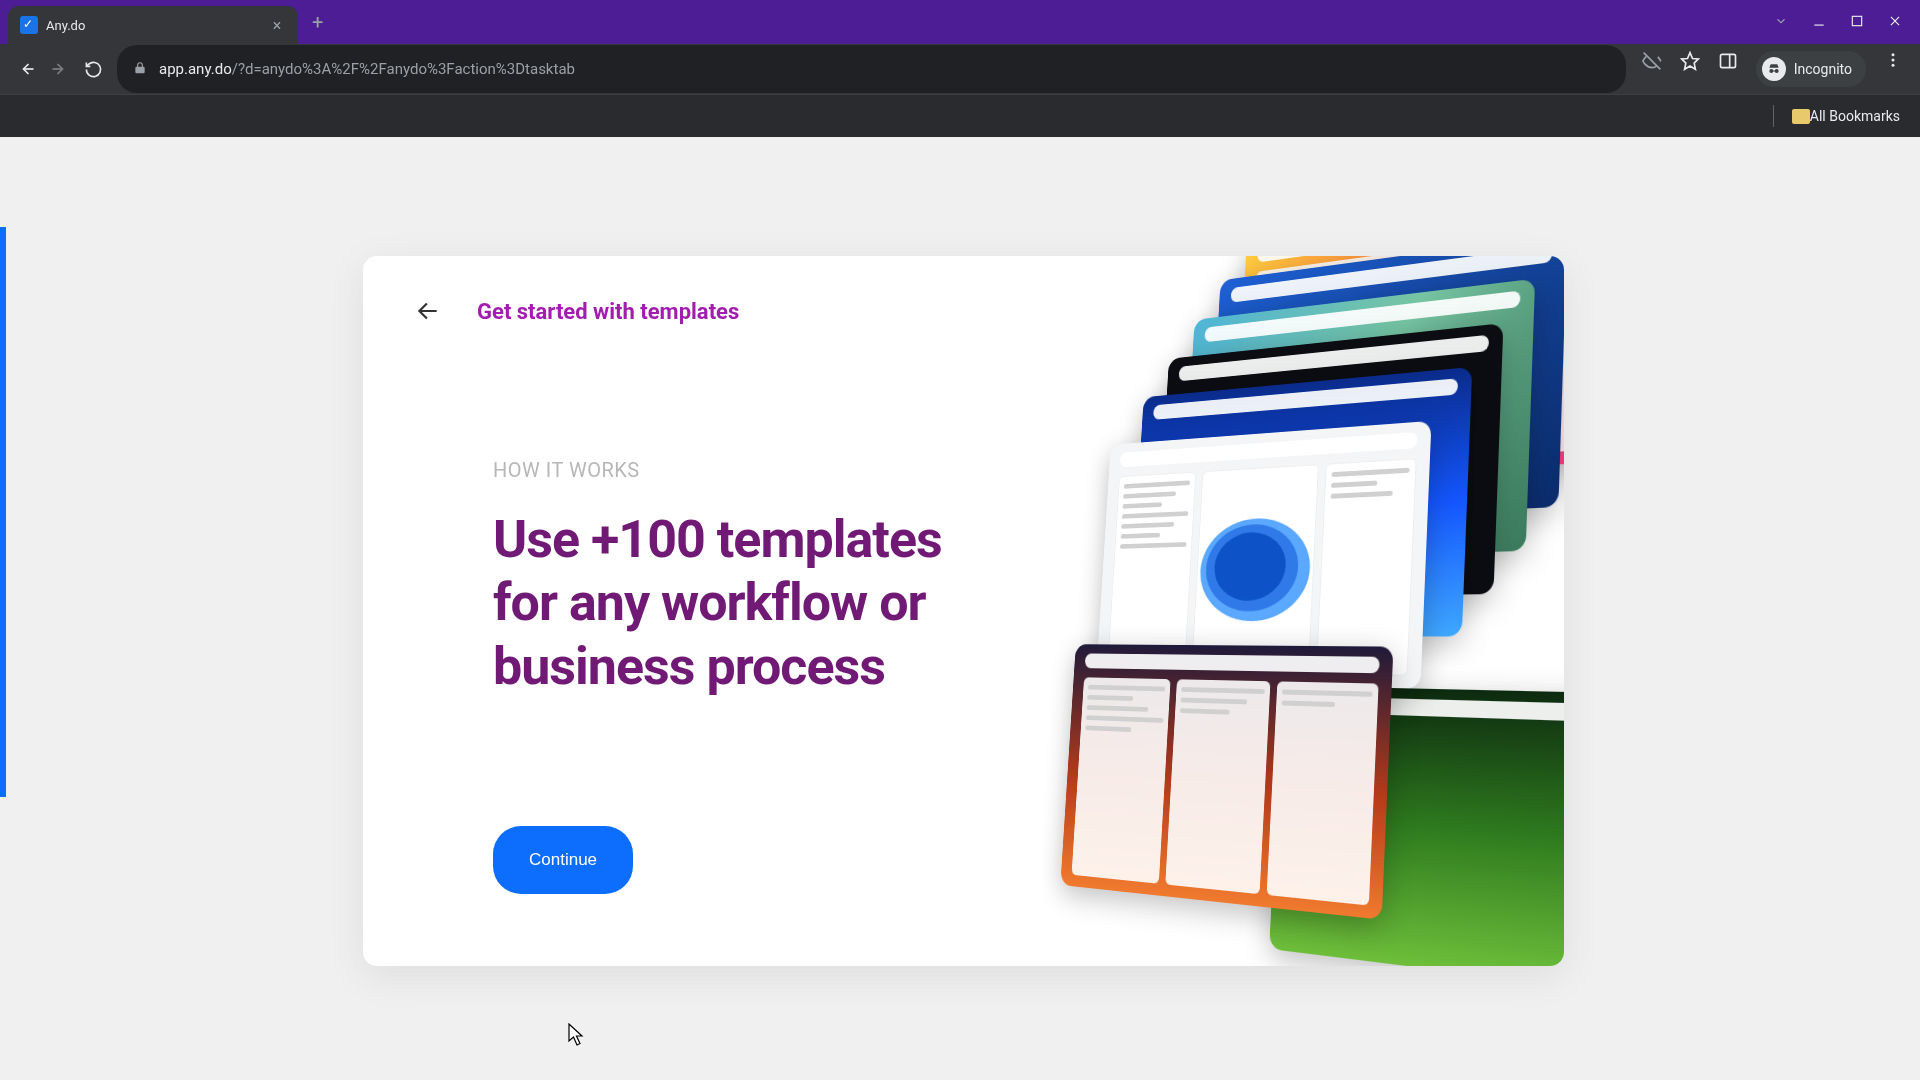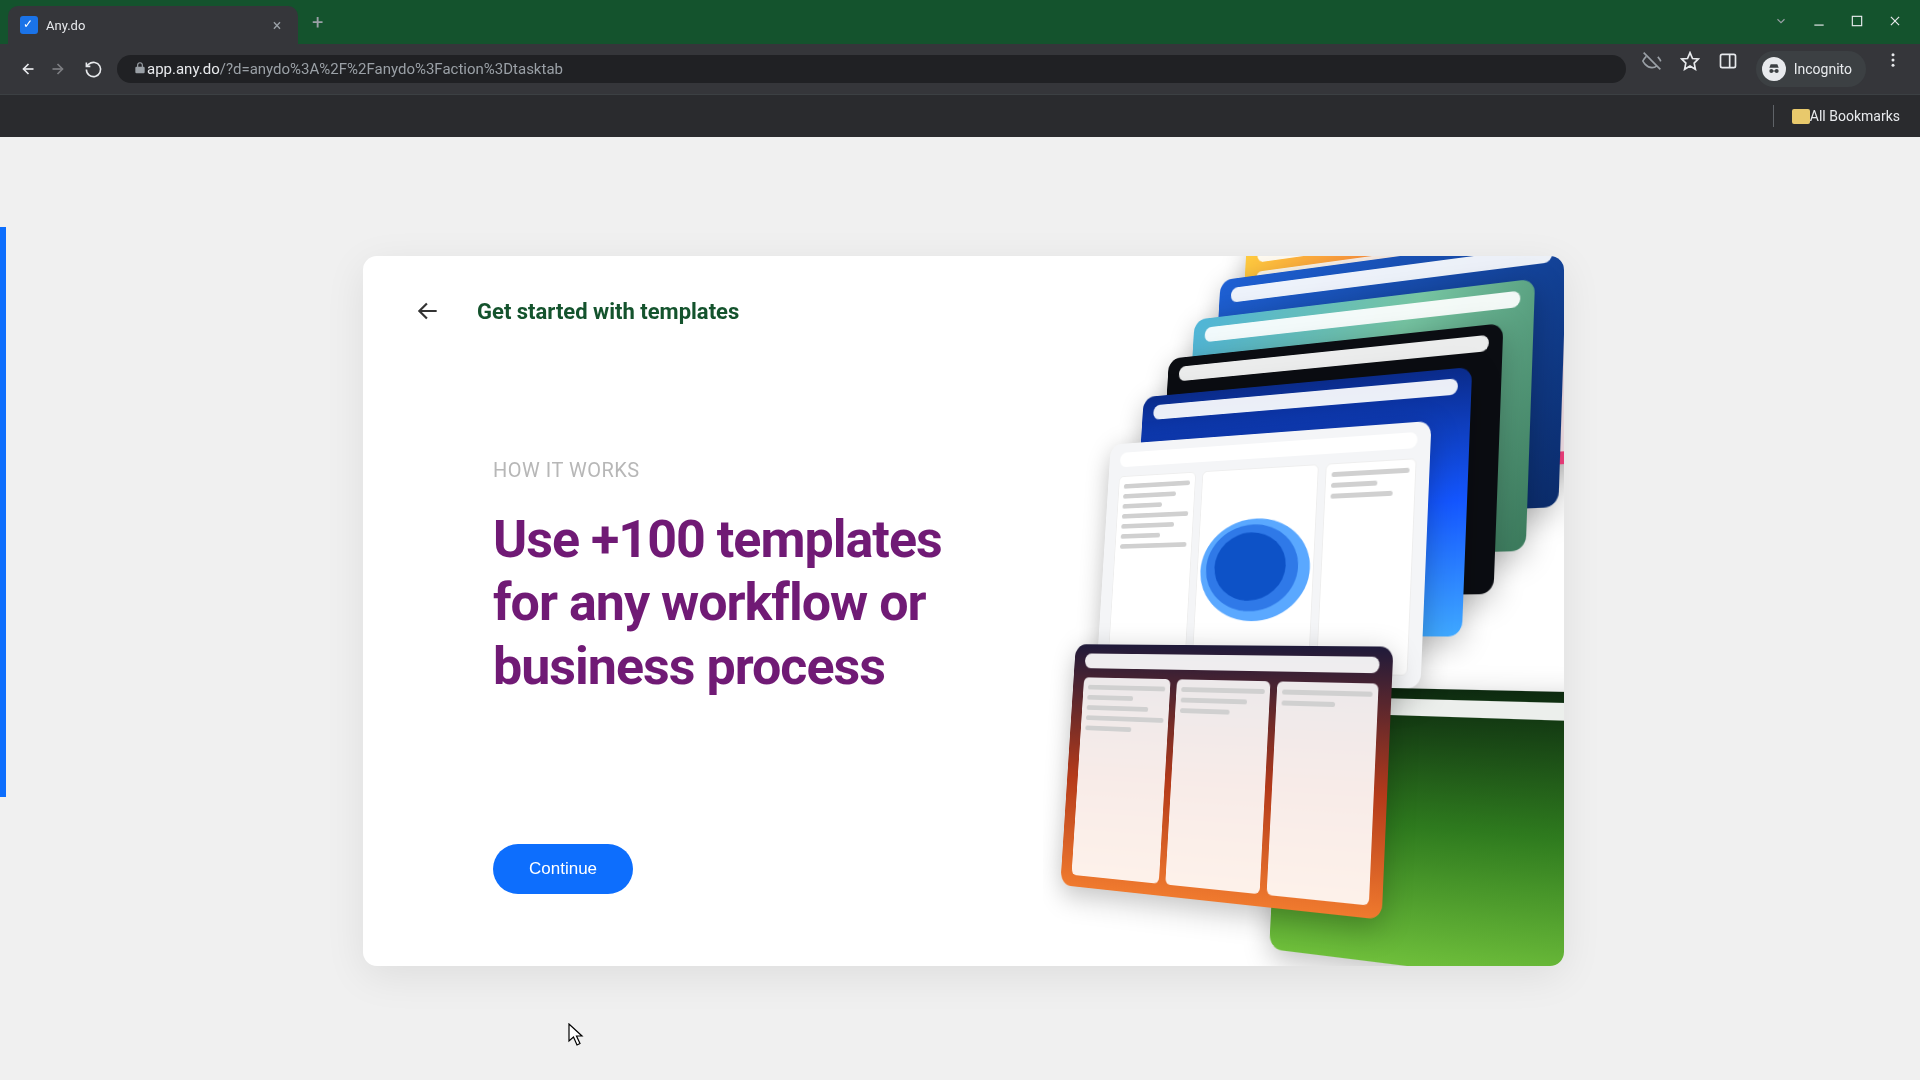--- a/index.html
+++ b/index.html
@@ -13,7 +13,7 @@
 
   
   .browser-chrome {
-    background: #14532d;
+    background: #4c1d95;
     height: 137px;
     display: flex;
     flex-direction: column;

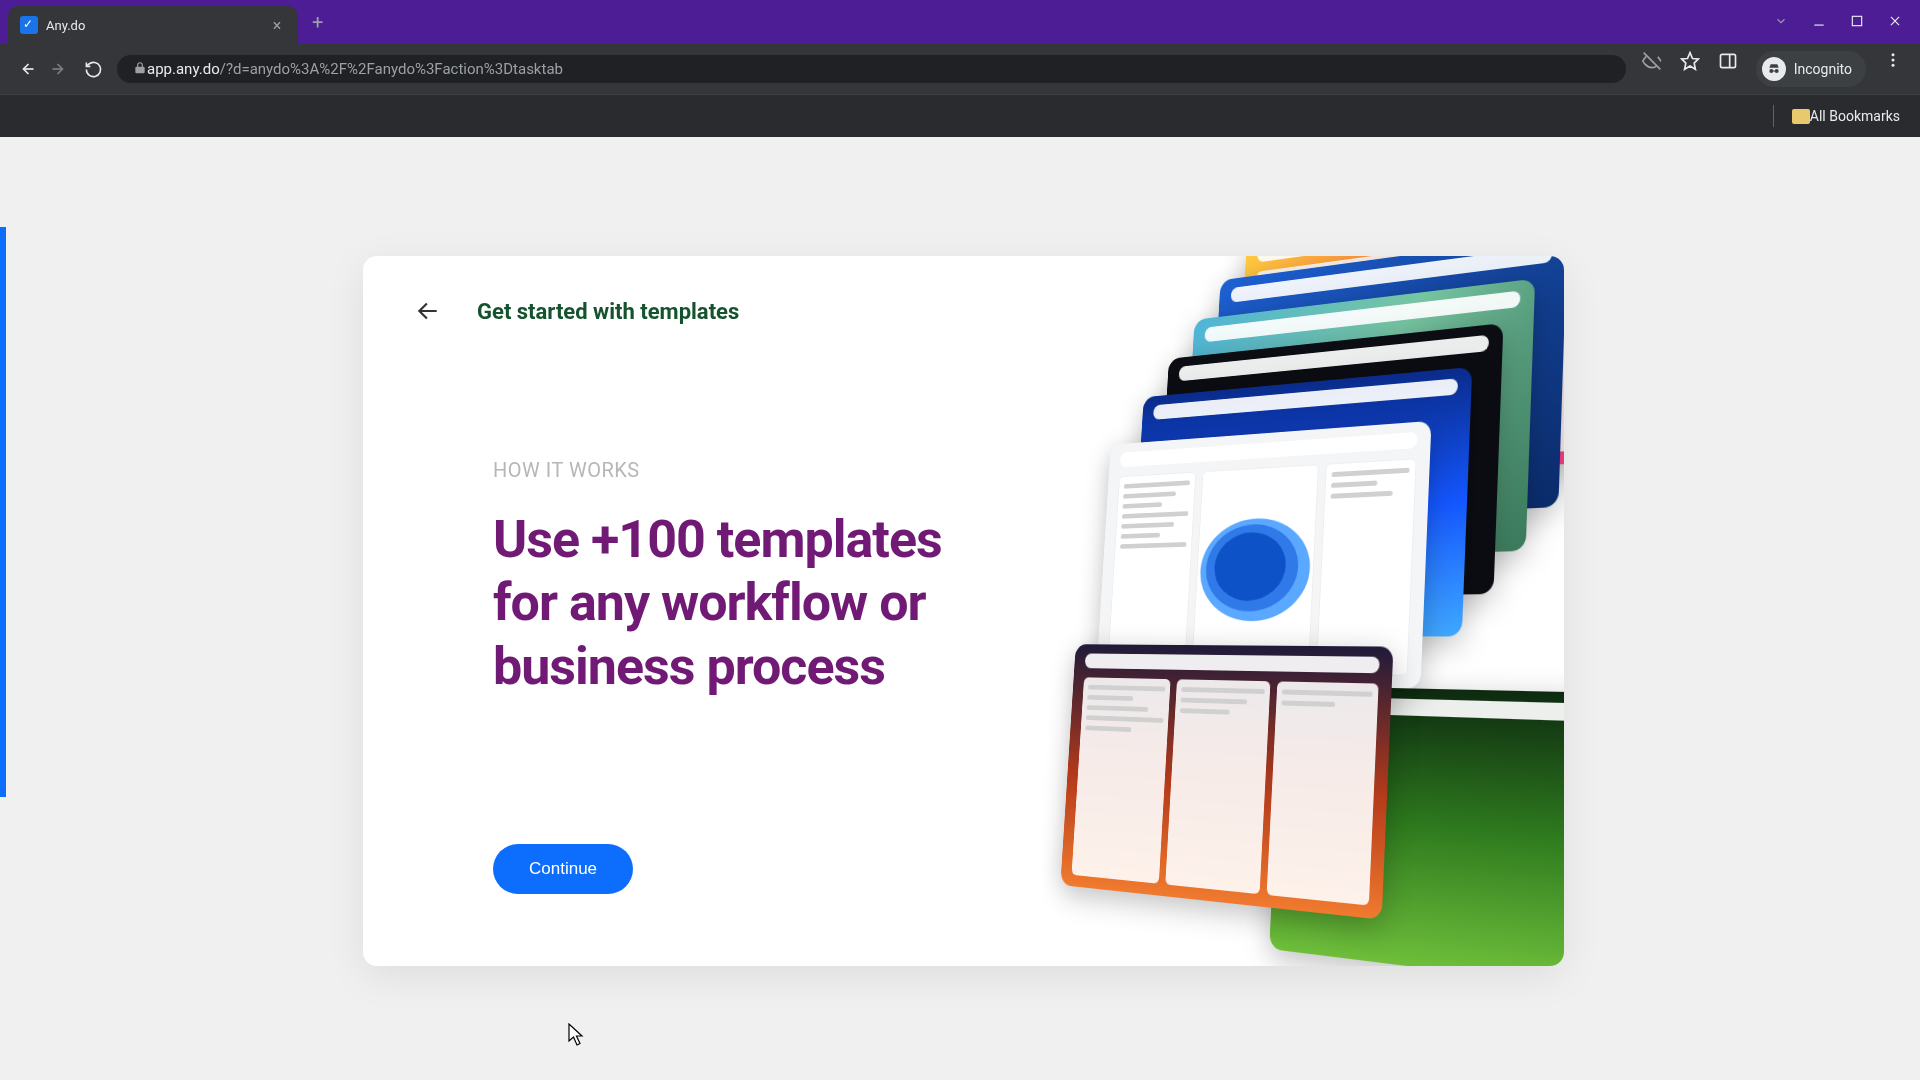--- a/index.html
+++ b/index.html
@@ -95,13 +95,13 @@
     flex: 1;
     background: #202124;
     border-radius: 20px;
-    height: 28px;
+    height: 48px;
     display: flex;
     align-items: center;
     padding: 6px 16px;
     color: #e8eaed;
     font-size: 15px;
-    gap: 0;
+    gap: 12px;
   }
   .lock-i { color: #9aa0a6; font-size: 13px; }
   .url-host { color: #e8eaed; }

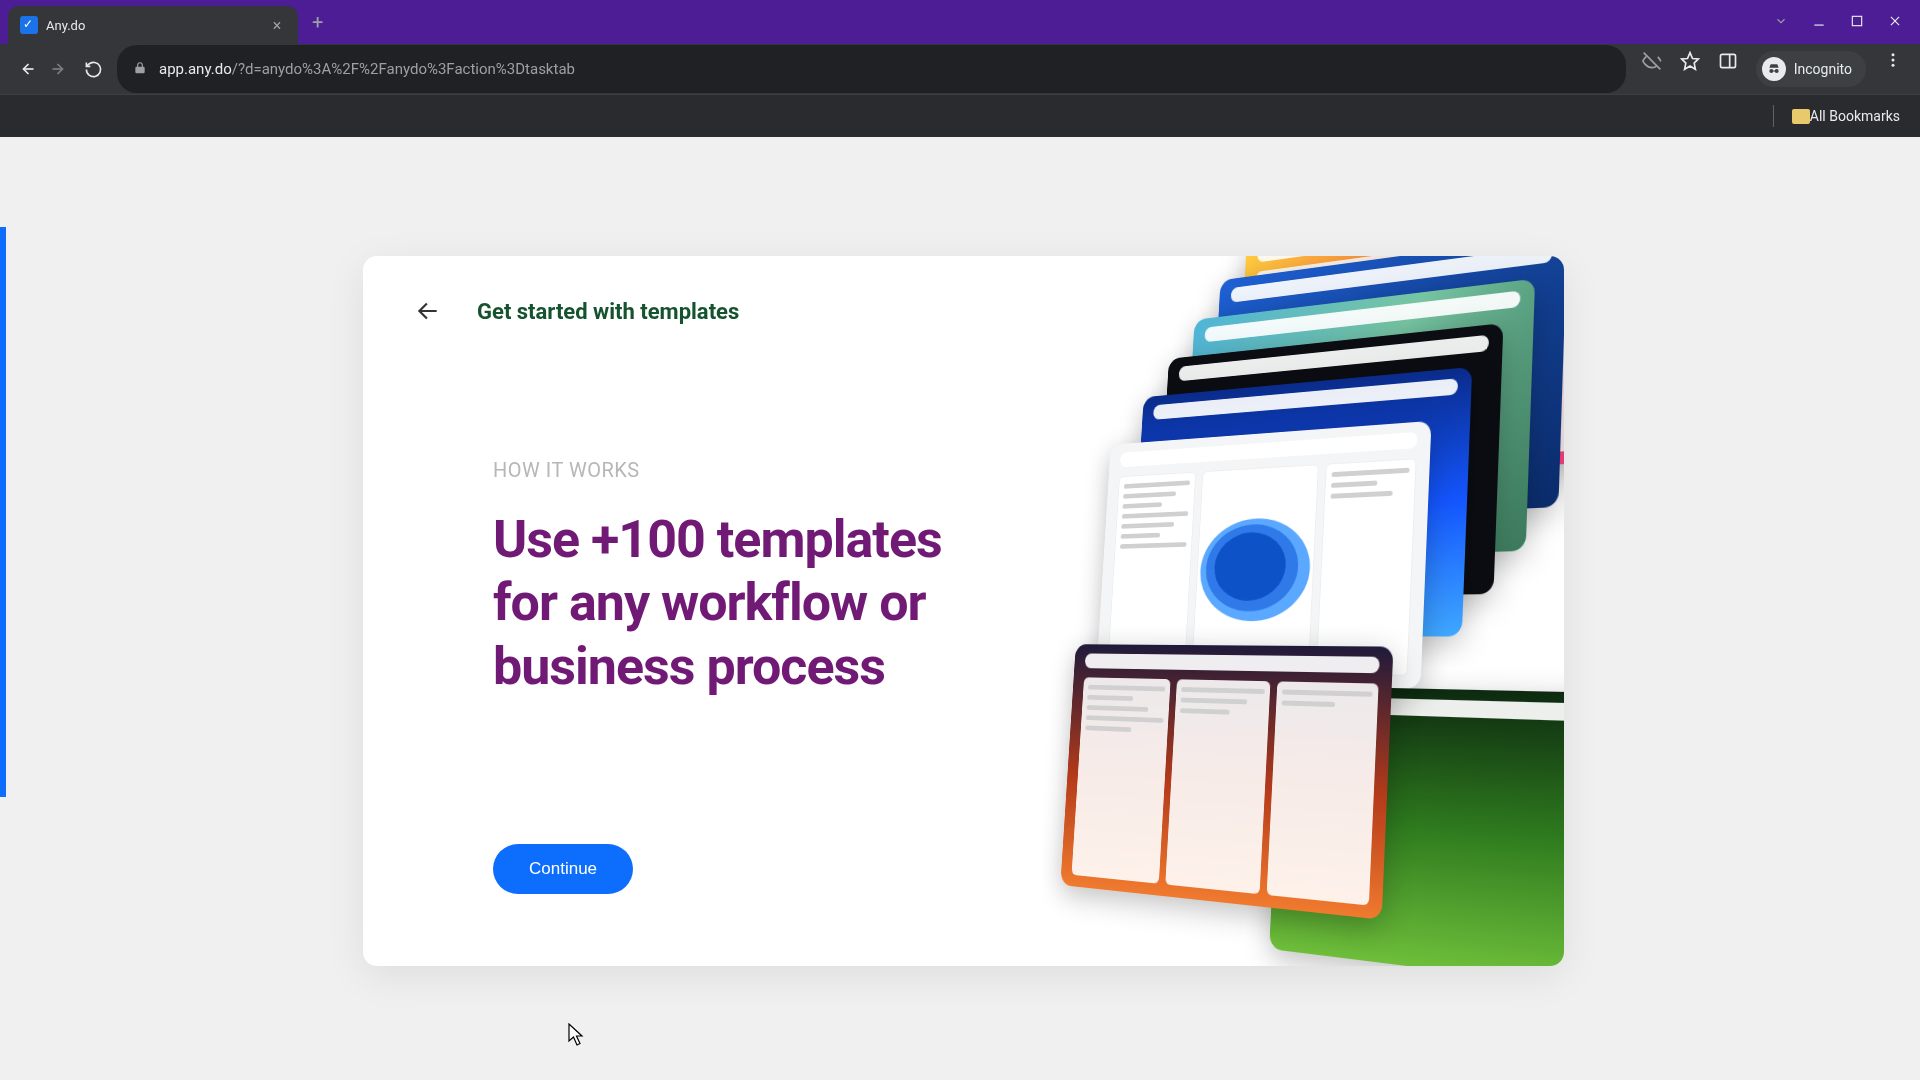--- a/index.html
+++ b/index.html
@@ -212,7 +212,7 @@
   .card-title {
     font-size: 22px;
     font-weight: 700;
-    color: #14532d;
+    color: #a21caf;
     text-align: center;
   }
 

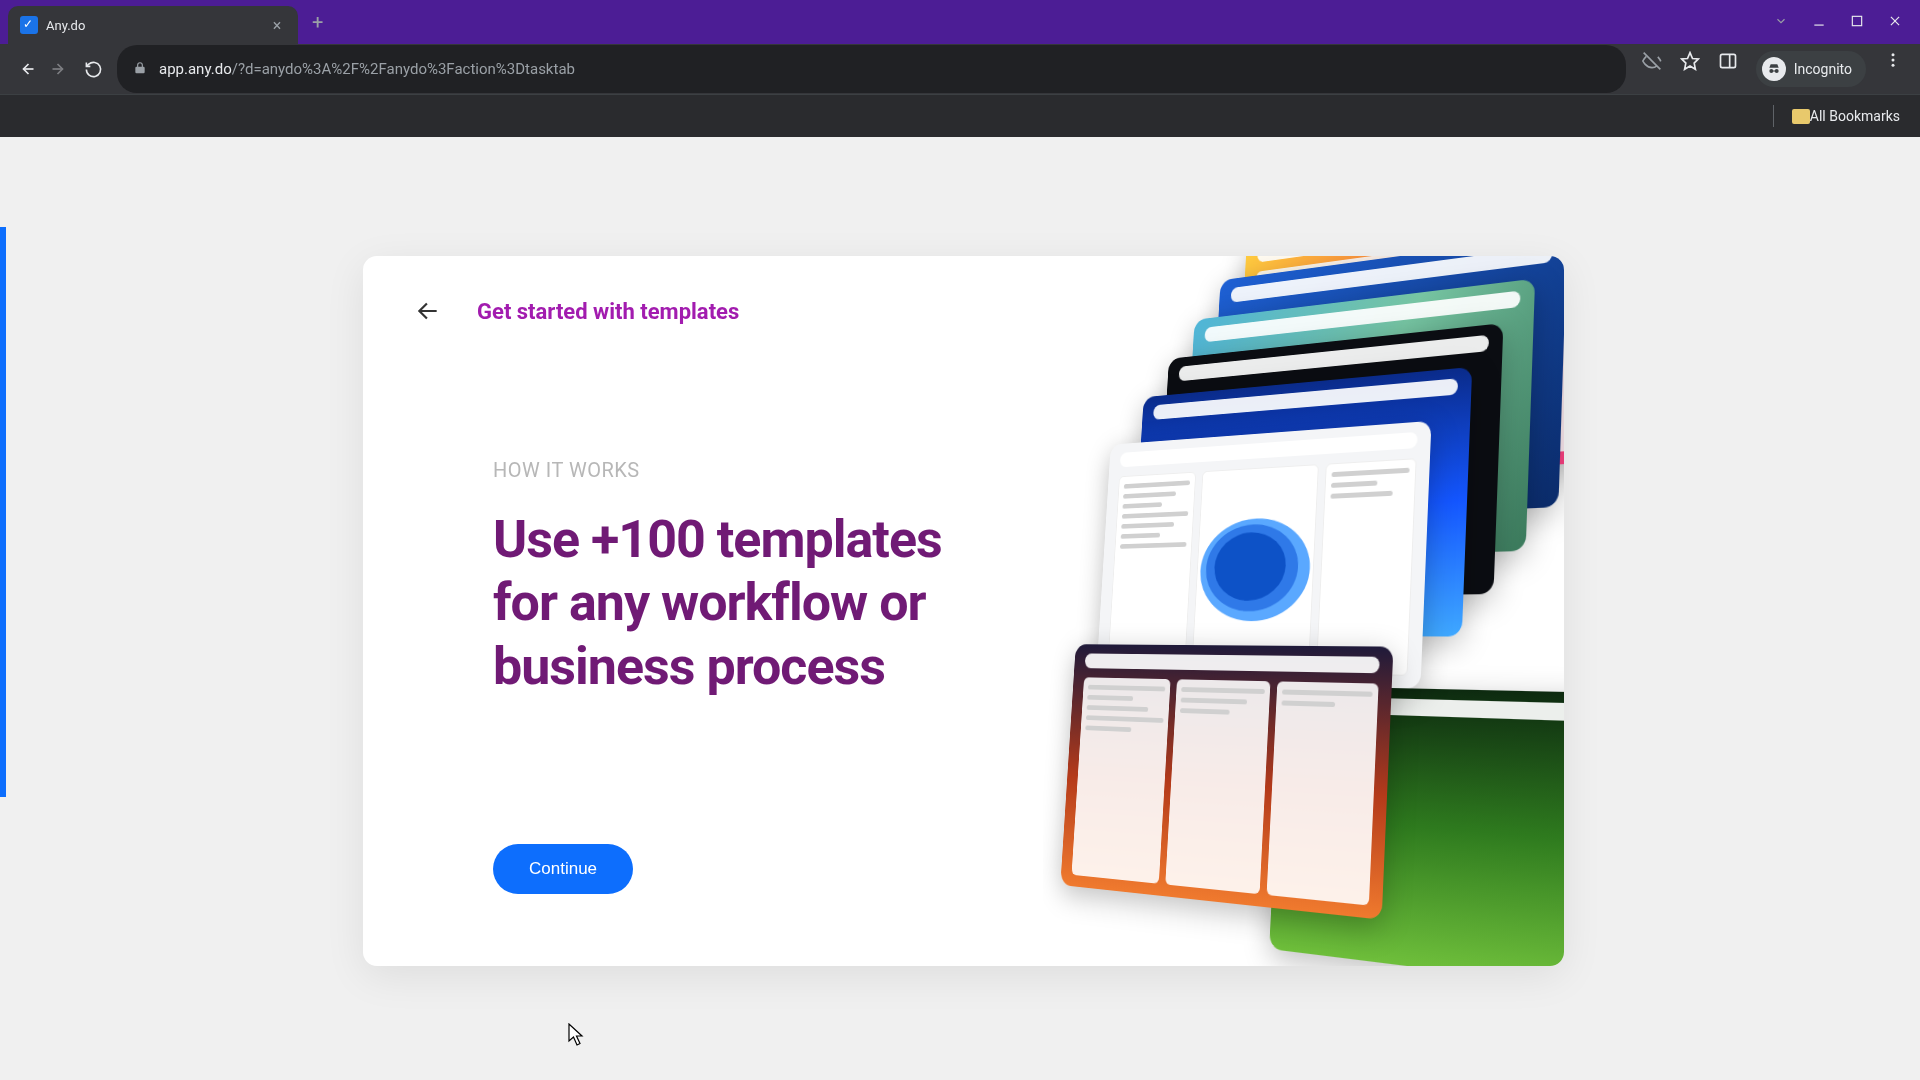--- a/index.html
+++ b/index.html
@@ -244,7 +244,7 @@
     color: #fff;
     border: none;
     border-radius: 28px;
-    padding: 15px 36px;
+    padding: 24px 36px;
     font-size: 17px;
     font-weight: 500;
     cursor: pointer;

